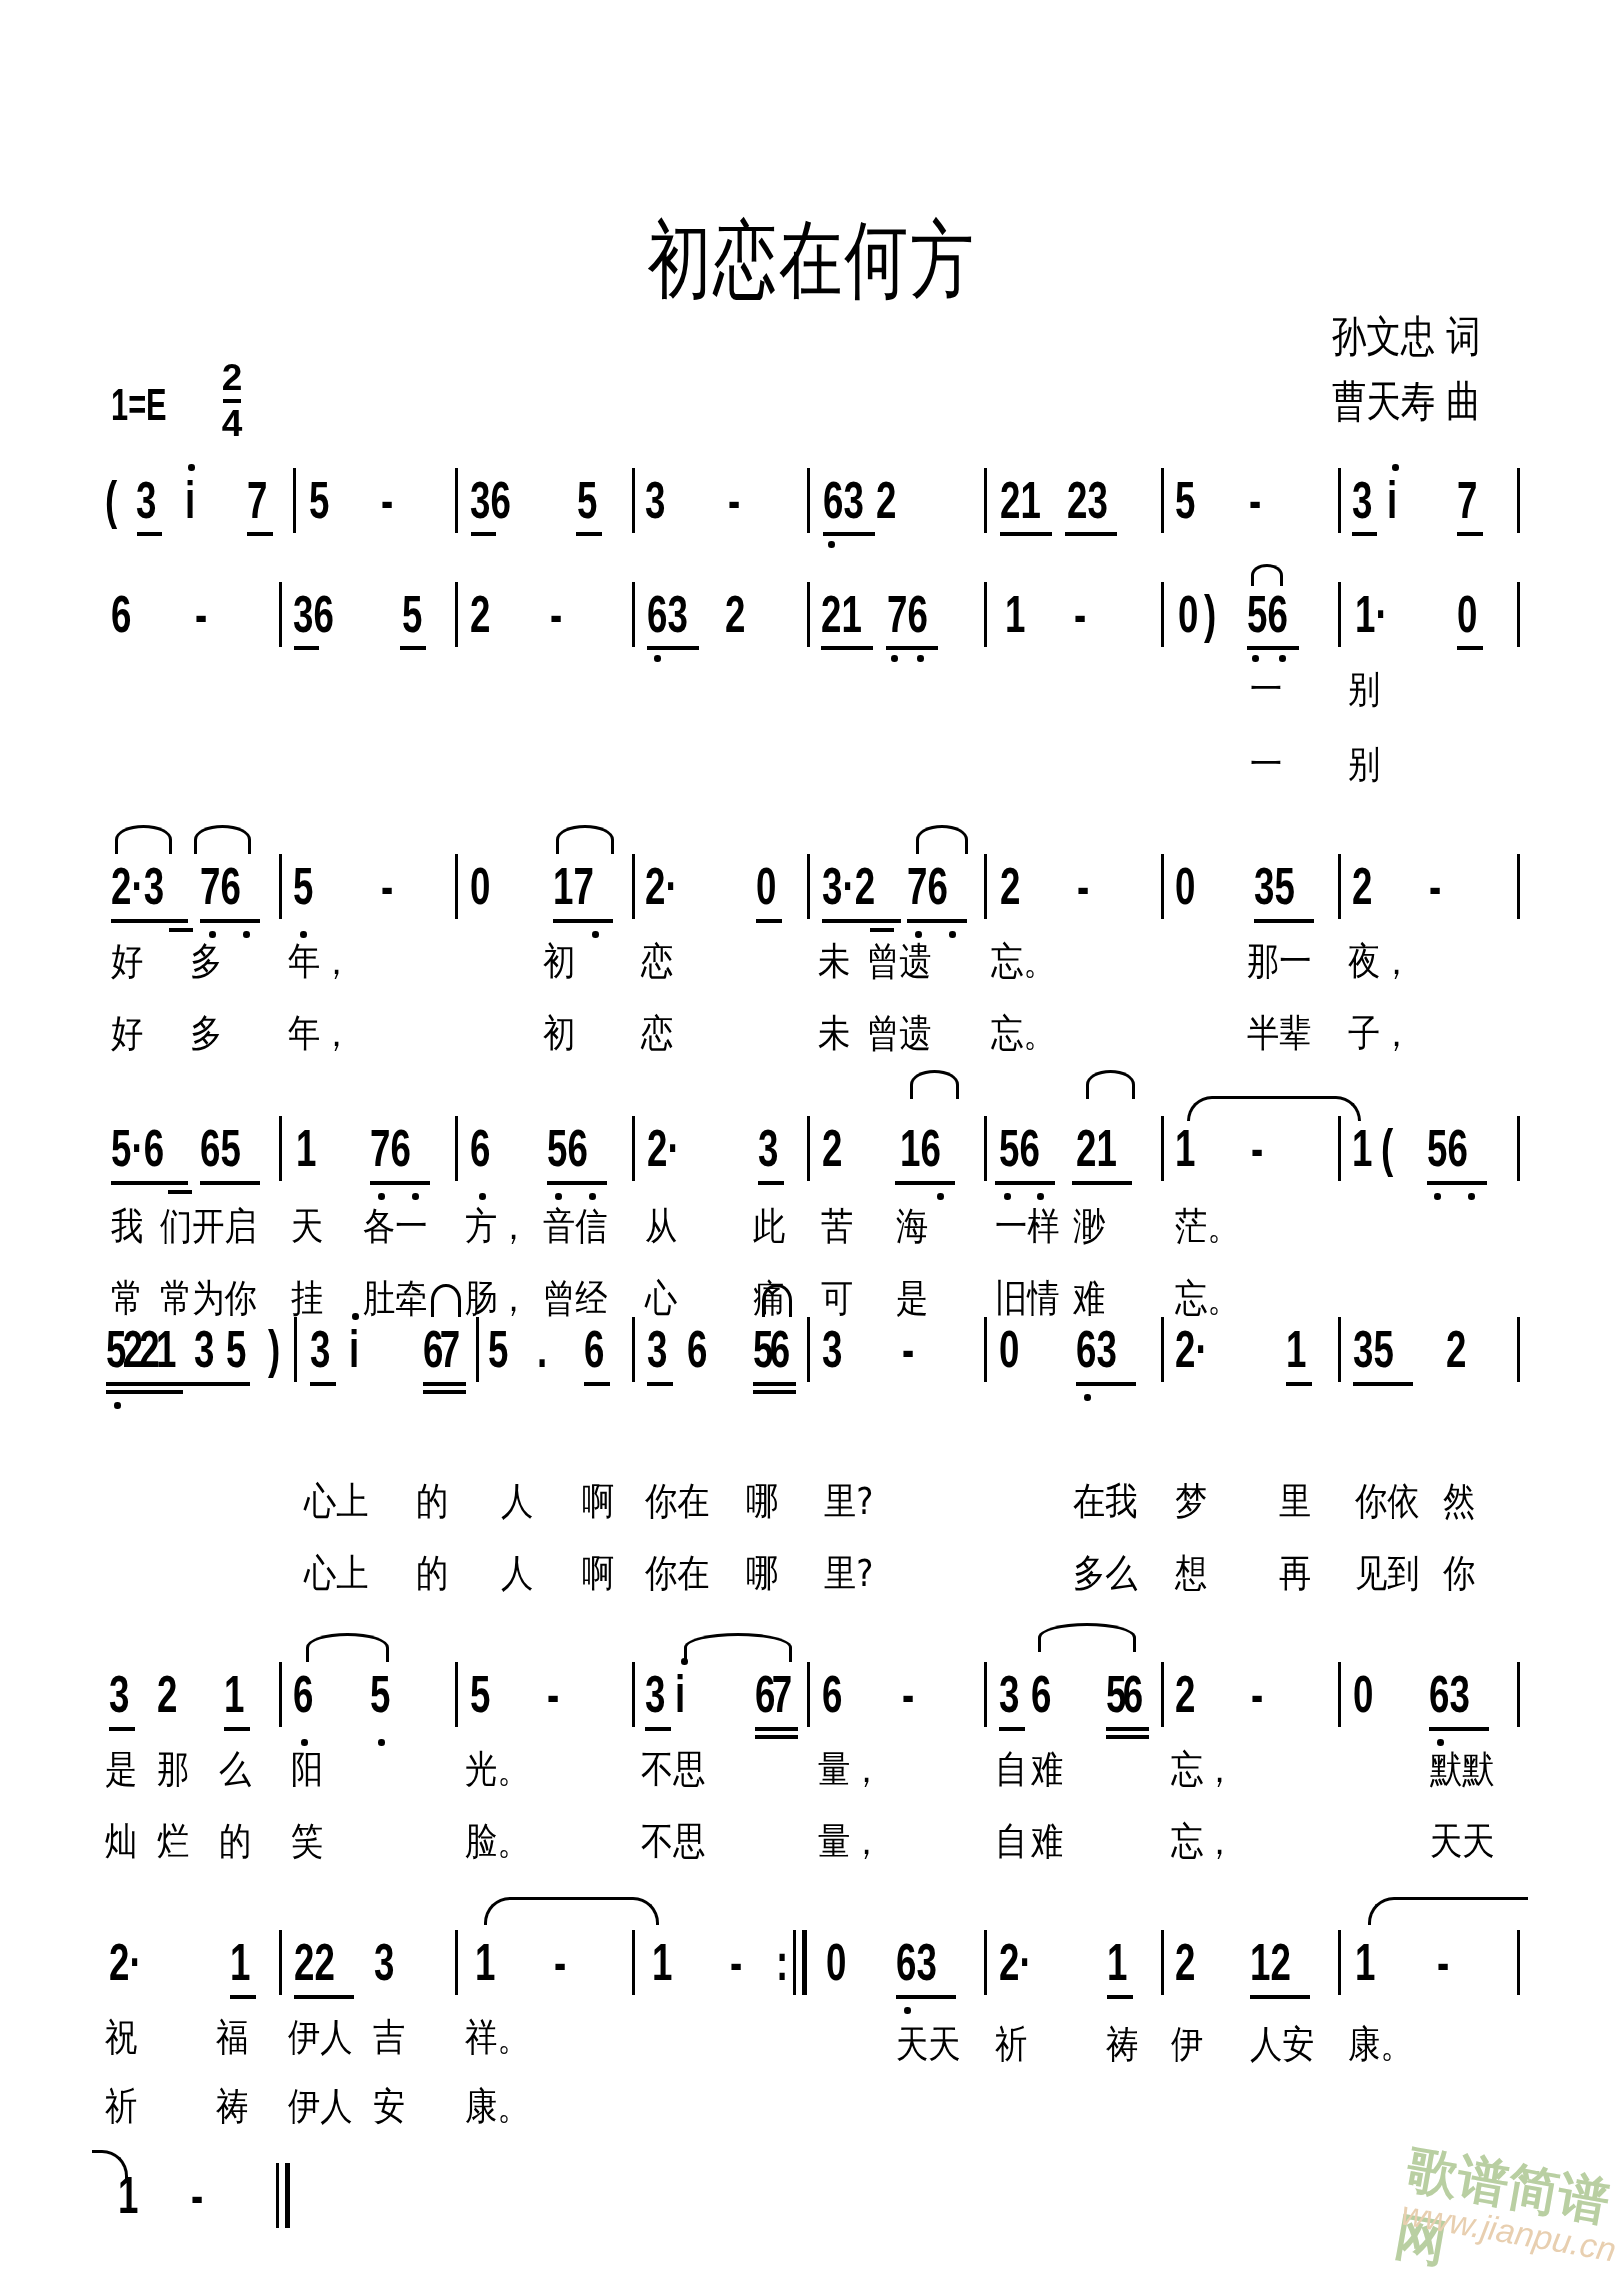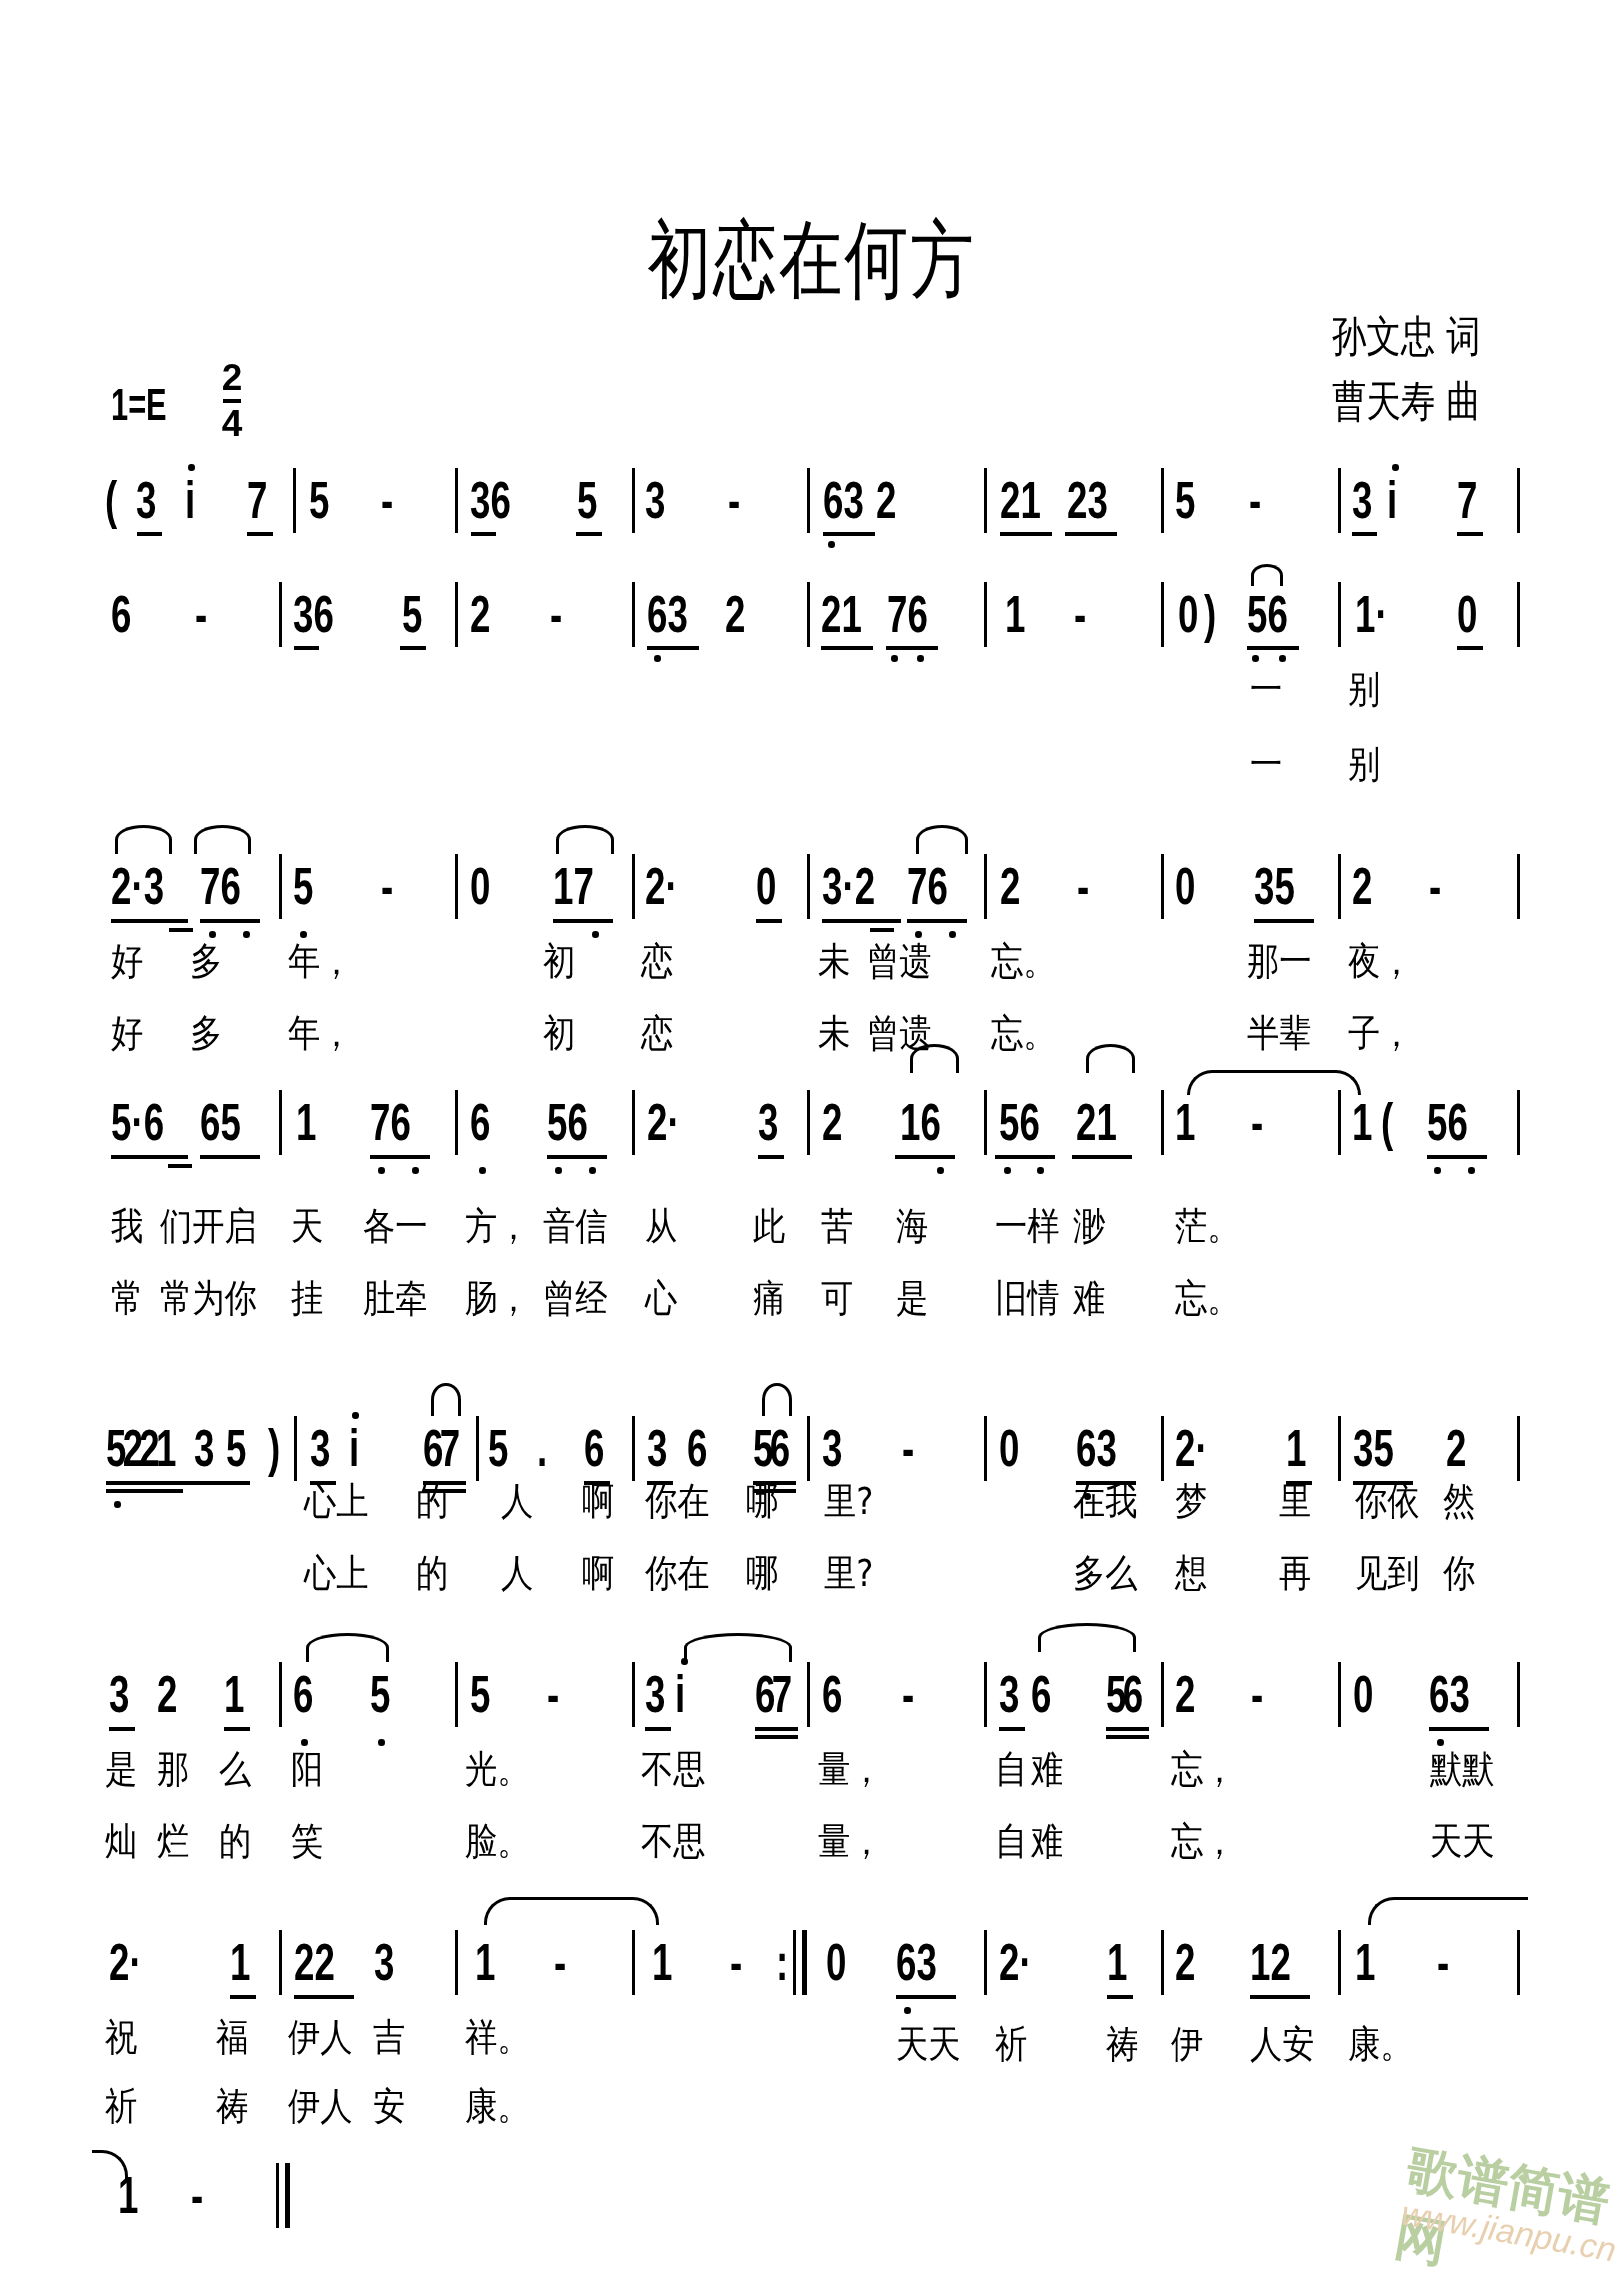--- a/index.html
+++ b/index.html
@@ -196,7 +196,7 @@
   <span class="lyr" style="left:1348px;top:1008px;">子，</span>
 </div>
 
-<div class="row" style="top:1090px;">
+<div class="row" style="top:1116px;">
   <span class="tok" style="left:111px;">5·6</span>
   <span class="tok" style="left:200px;">65</span>
   <div class="ul" style="left:111px;top:65px;width:77px;"></div>

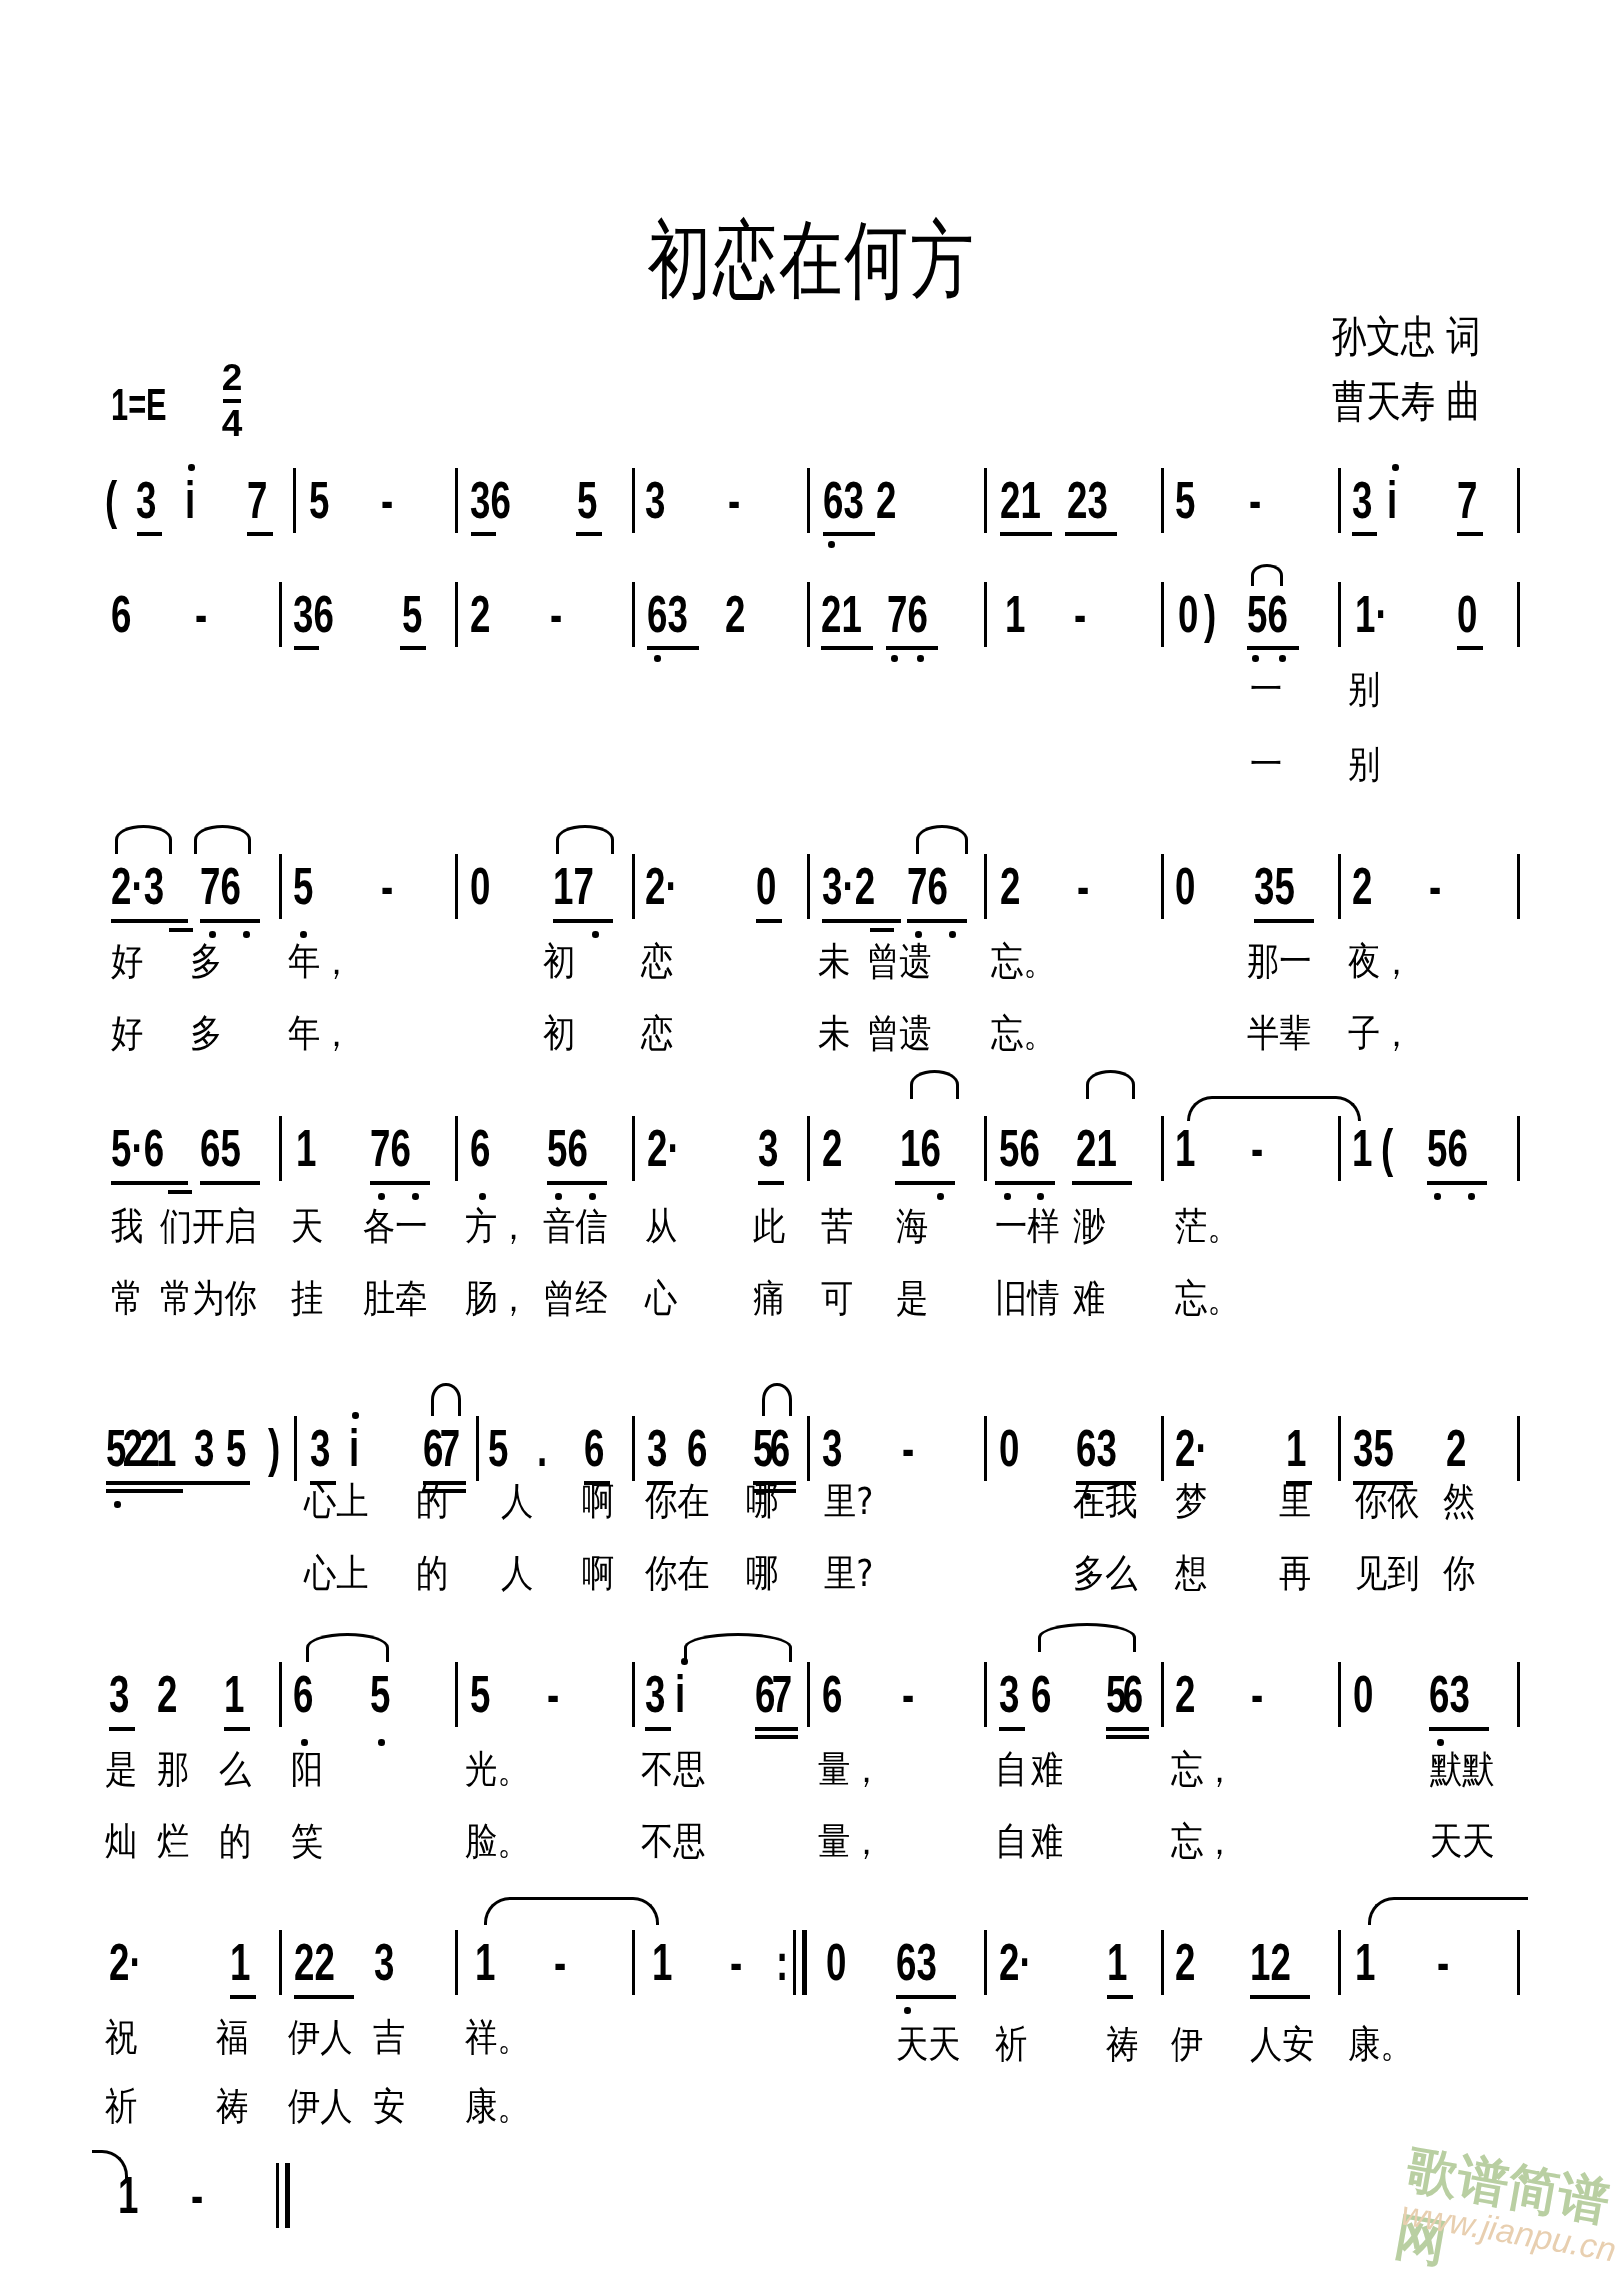--- a/index.html
+++ b/index.html
@@ -277,7 +277,7 @@
   <span class="lyr" style="left:1175px;top:1273px;">忘。</span>
 </div>
 
-<div class="row" style="top:1416px;">
+<div class="row" style="top:1317px;">
   <span class="tok" style="left:106px;letter-spacing:-5.2px;">5221</span>
   <span class="tok" style="left:194px;">3</span>
   <span class="tok" style="left:226px;">5</span>

